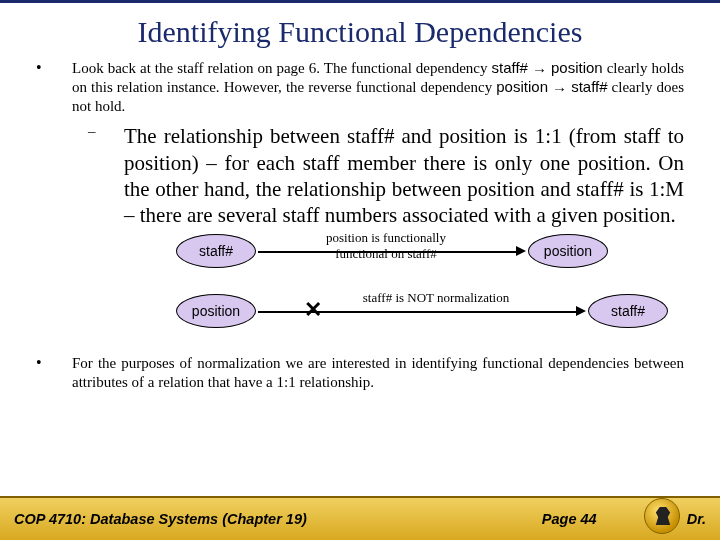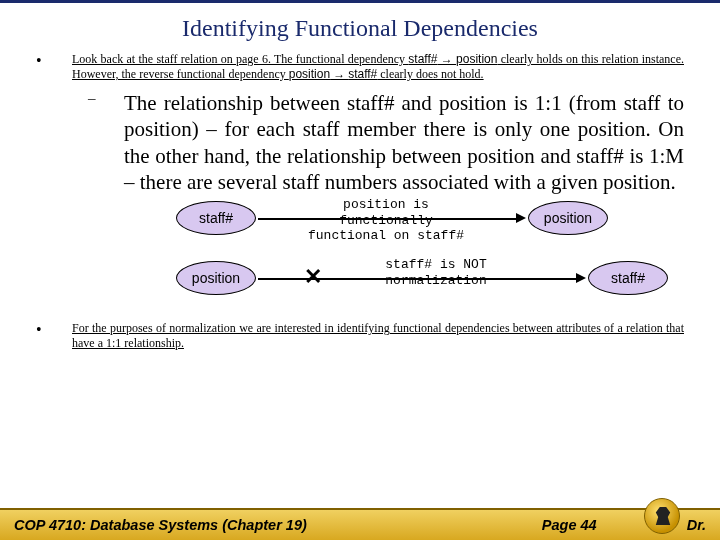--- a/index.html
+++ b/index.html
@@ -16,7 +16,7 @@
     padding: 12px 36px 0 36px;
   }
   .title {
-    font-size: 24px;
+    font-size: 30px;
     color: #1a2a6c;
     text-align: center;
     font-weight: normal;

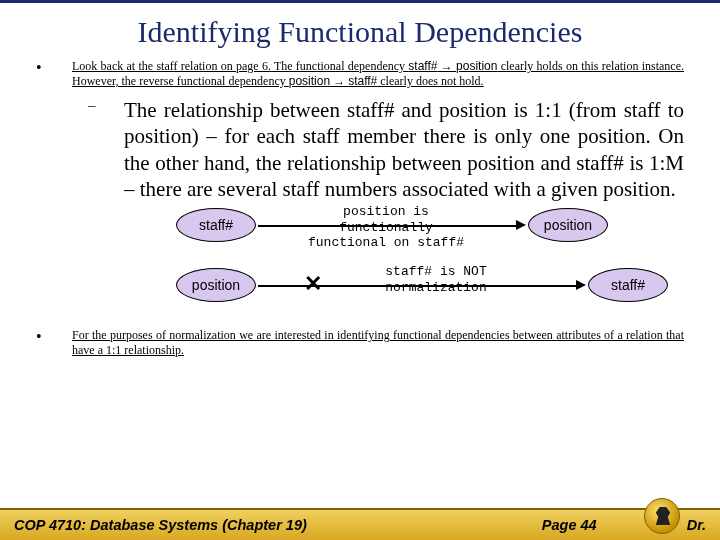--- a/index.html
+++ b/index.html
@@ -34,11 +34,10 @@
   }
   .bullet-text {
     flex: 1;
-    font-size: 12px;
+    font-size: 15px;
     line-height: 1.25;
     color: #000;
     text-align: justify;
-    text-decoration: underline;
   }
   .sub-row {
     display: flex;

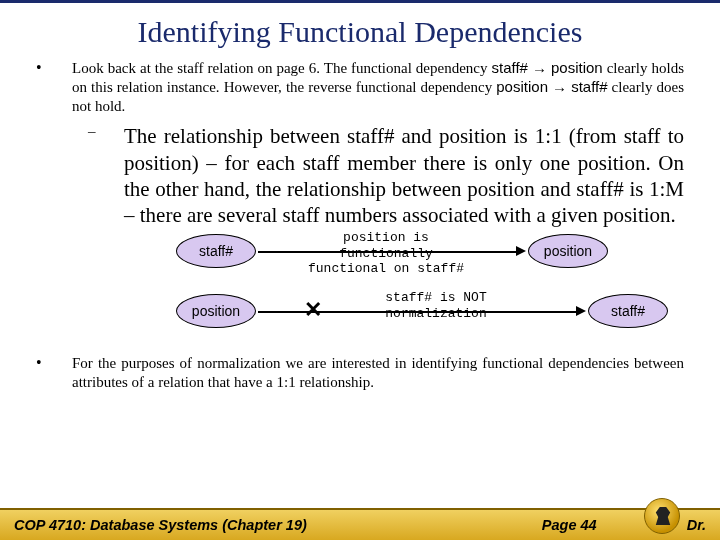--- a/index.html
+++ b/index.html
@@ -98,7 +98,7 @@
   .caption {
     position: absolute;
     font-size: 13px;
-    font-family: Liberation Mono, monospace;
+    font-family: Liberation Serif, serif;
     text-align: center;
     width: 170px;
     line-height: 1.2;

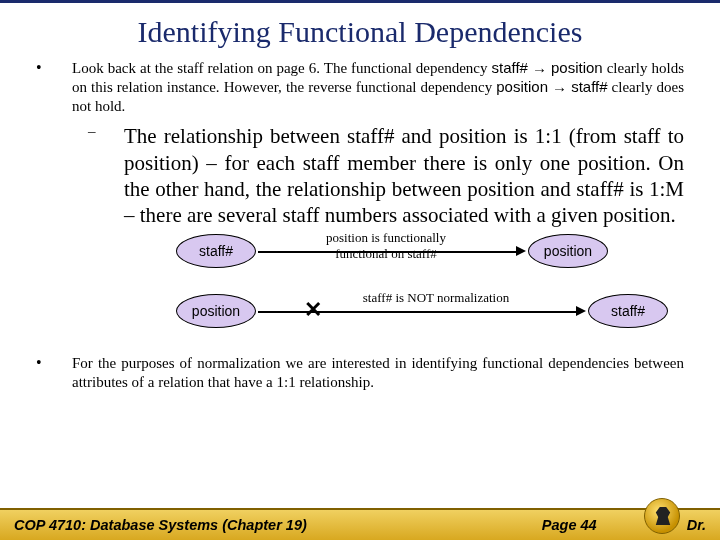--- a/index.html
+++ b/index.html
@@ -108,7 +108,7 @@
     bottom: 0;
     left: 0;
     right: 0;
-    height: 32px;
+    height: 44px;
     background: linear-gradient(#f0d060, #d8a820);
     border-top: 2px solid #806000;
     display: flex;

